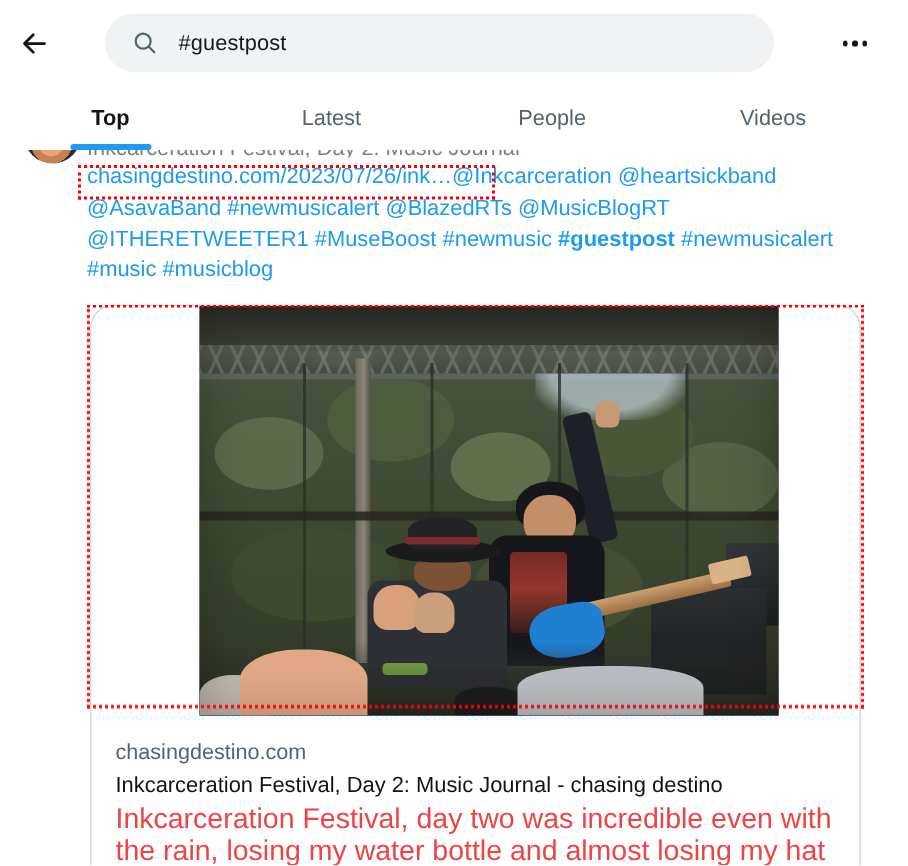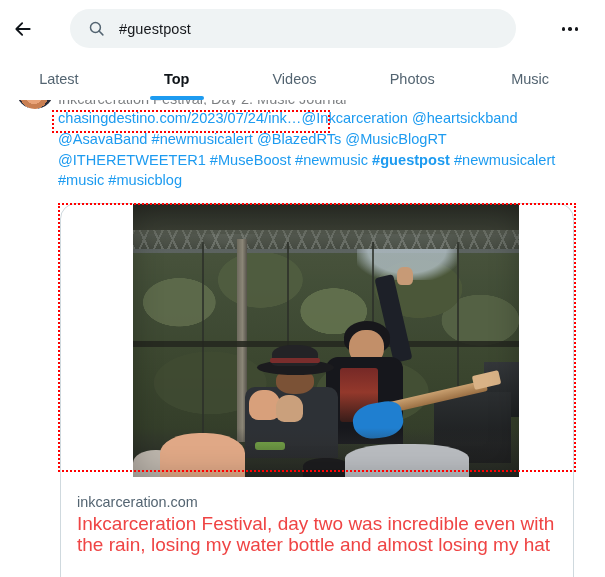--- a/index.html
+++ b/index.html
@@ -502,13 +502,13 @@
   </div>
 
   <div id="tabs">
-    <div class="tab">
-      <span>Latest</span>
-
-    </div>
     <div class="tab active">
       <span>Top</span>
       <span class="underline"></span>
+    </div>
+    <div class="tab">
+      <span>Latest</span>
+
     </div>
     <div class="tab">
       <span>Videos</span>

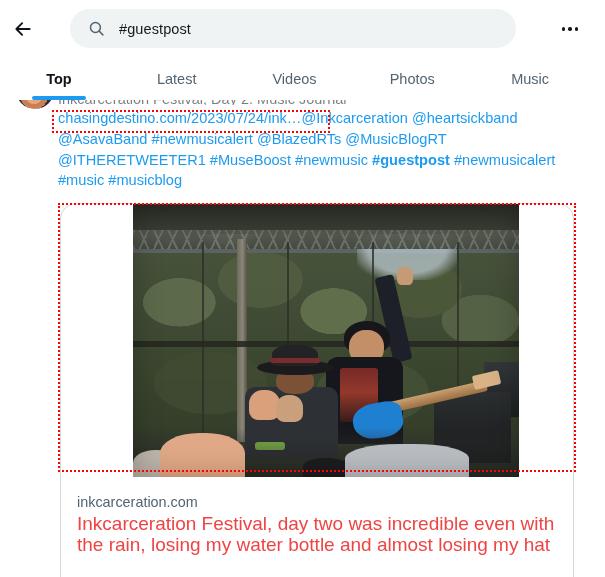--- a/index.html
+++ b/index.html
@@ -511,7 +511,7 @@
 
     </div>
     <div class="tab">
-      <span>Videos</span>
+      <span>People</span>
 
     </div>
     <div class="tab">

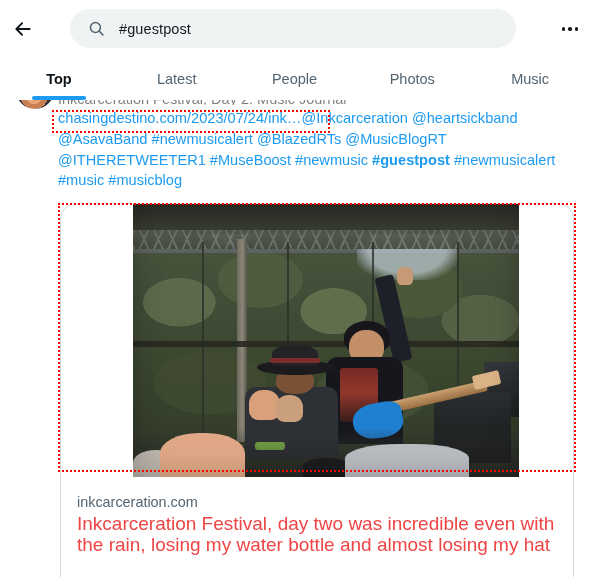--- a/index.html
+++ b/index.html
@@ -512,10 +512,6 @@
     </div>
     <div class="tab">
       <span>People</span>
-
-    </div>
-    <div class="tab">
-      <span>Photos</span>
 
     </div>
     <div class="tab">

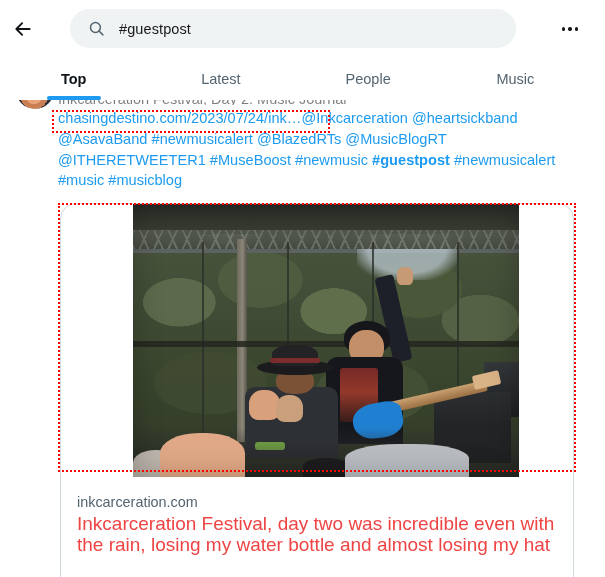--- a/index.html
+++ b/index.html
@@ -515,7 +515,7 @@
 
     </div>
     <div class="tab">
-      <span>Music</span>
+      <span>Videos</span>
 
     </div>
   </div>

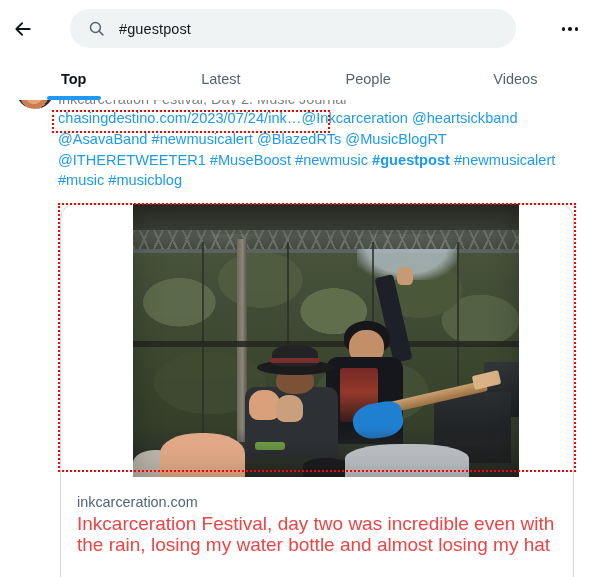--- a/index.html
+++ b/index.html
@@ -527,7 +527,7 @@
     <div id="clipped-line">Inkcarceration Festival, Day 2: Music Journal</div>
 
     <div id="tweet-text">
-      <a class="lnk" href="#">chasingdestino.com/2023/07/24/ink…</a><span>@Inkcarceration @heartsickband</span>
+      <a class="lnk" href="#">chasingdestino.com/2023/07/26/ink…</a><span>@Inkcarceration @heartsickband</span>
       <span>@AsavaBand  #newmusicalert @BlazedRTs @MusicBlogRT</span>
       <span> @ITHERETWEETER1 #MuseBoost #newmusic </span><span class="bold">#guestpost</span>
       <span>#newmusicalert #music #musicblog</span>

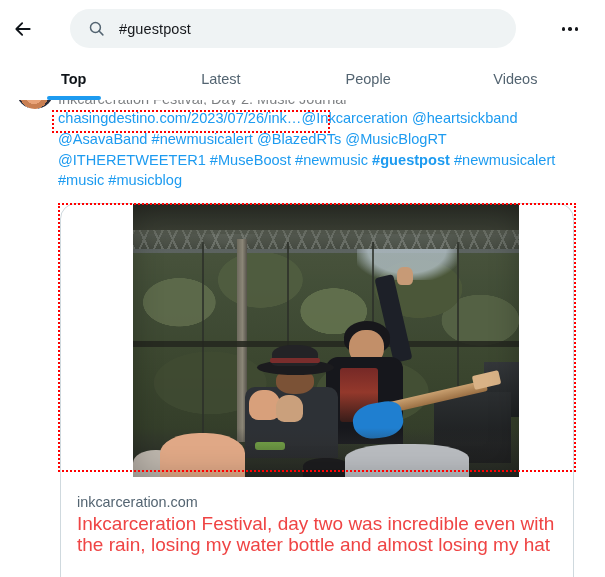--- a/index.html
+++ b/index.html
@@ -578,7 +578,7 @@
       </div>
 
       <div id="card-text">
-        <div id="card-domain">inkcarceration.com</div>
+        <div id="card-domain">chasingdestino.com</div>
         <div id="card-desc">Inkcarceration Festival, day two was incredible even with the rain, losing my water bottle and almost losing my hat and vertical position …</div>
       </div>
     </div>

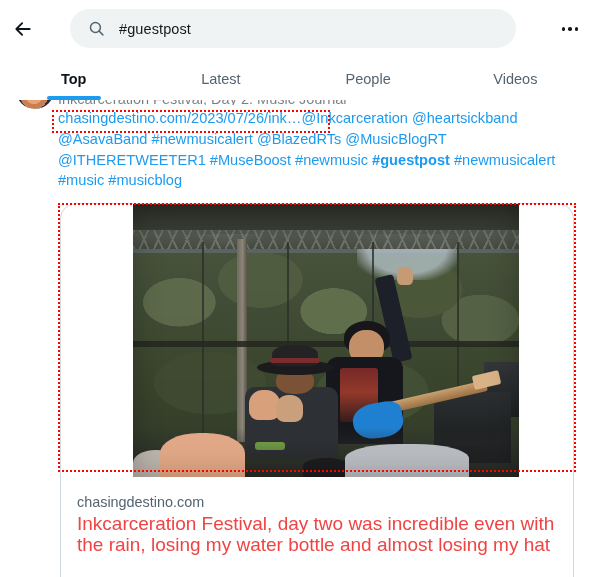--- a/index.html
+++ b/index.html
@@ -579,6 +579,7 @@
 
       <div id="card-text">
         <div id="card-domain">chasingdestino.com</div>
+        <div id="card-title">Inkcarceration Festival, Day 2: Music Journal - chasing destino</div>
         <div id="card-desc">Inkcarceration Festival, day two was incredible even with the rain, losing my water bottle and almost losing my hat and vertical position …</div>
       </div>
     </div>

